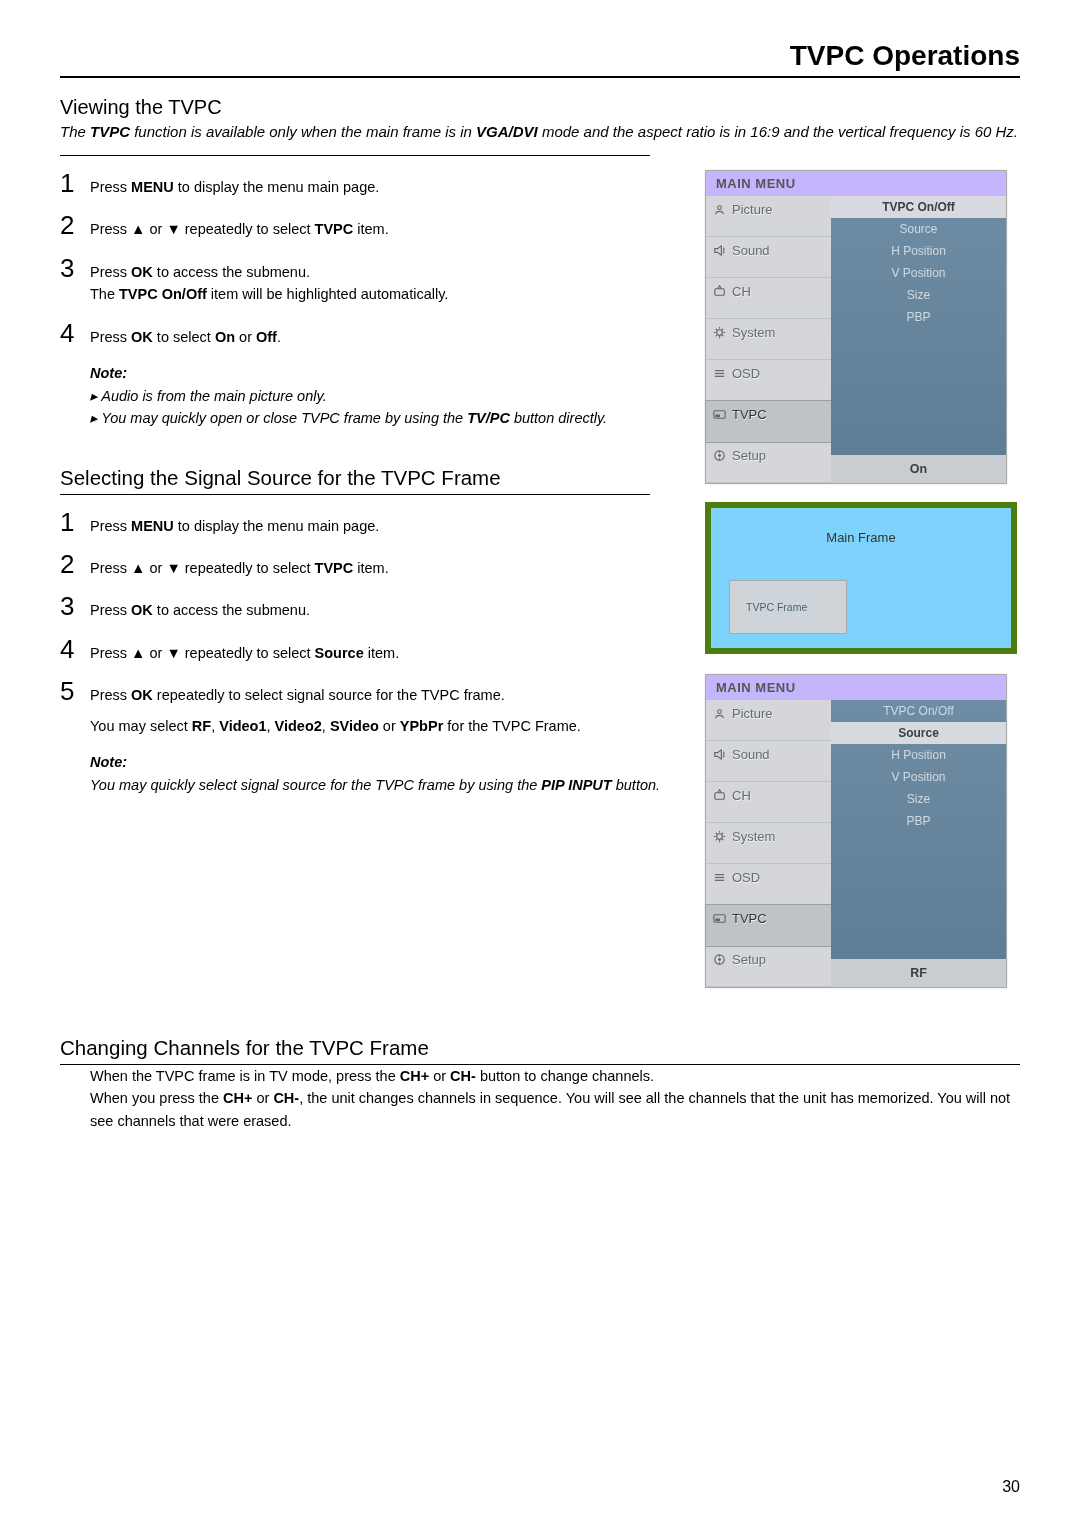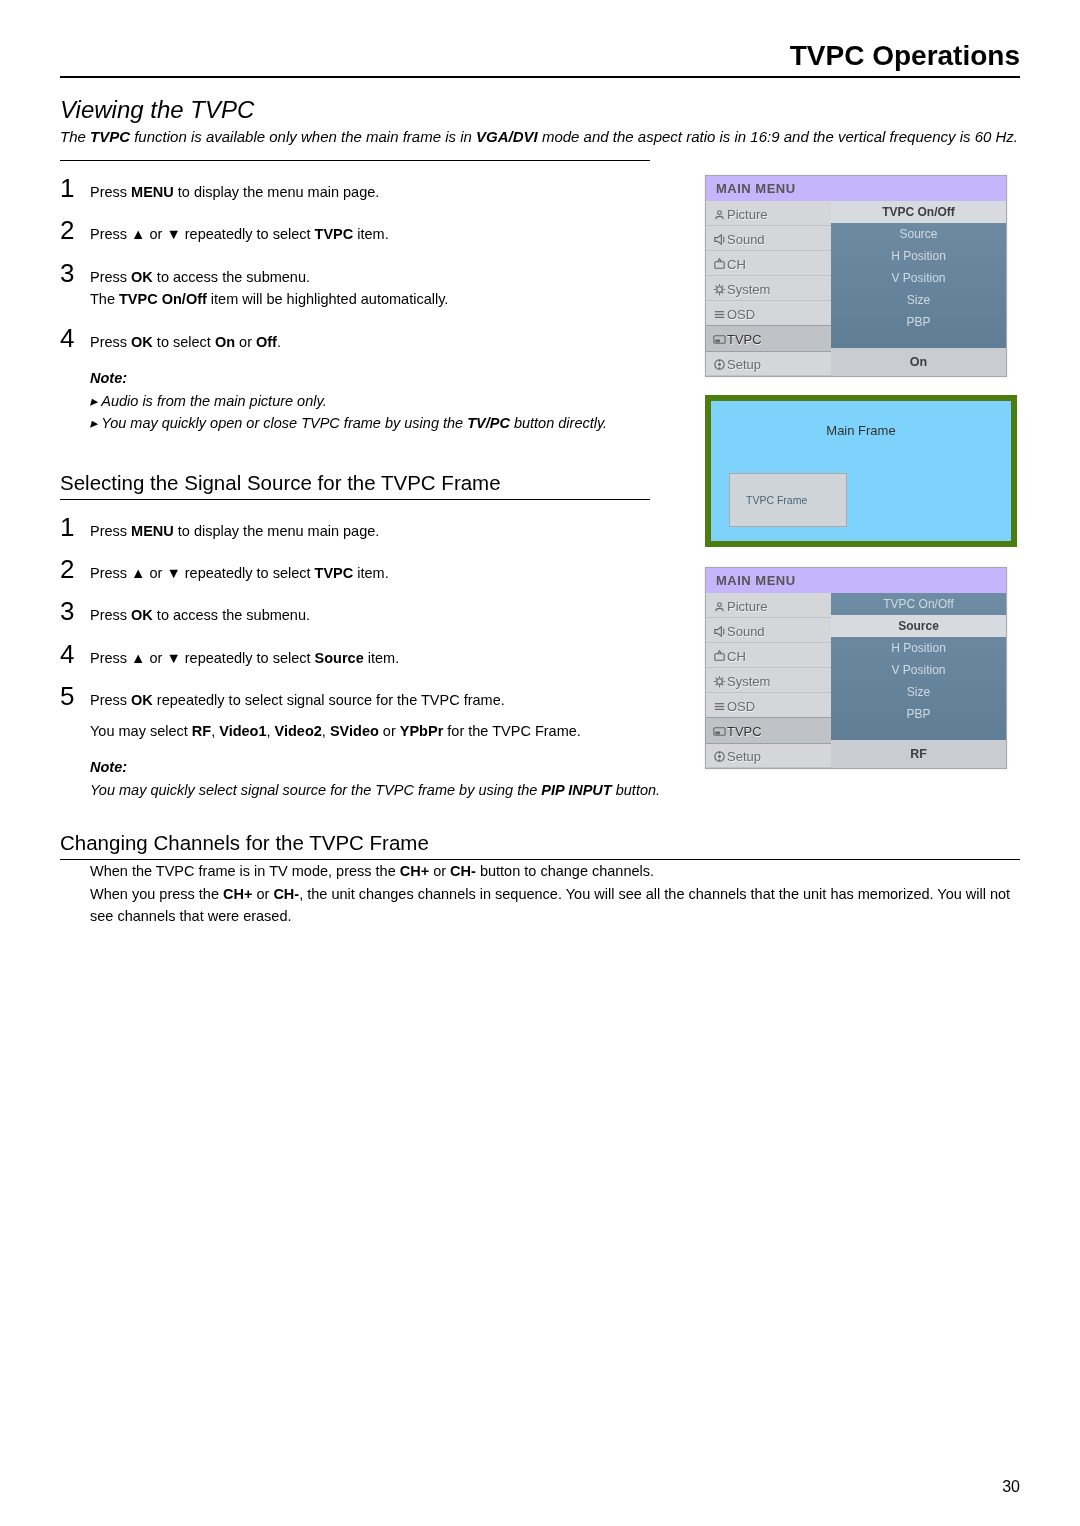--- a/index.html
+++ b/index.html
@@ -25,9 +25,8 @@
     margin-bottom: 18px;
   }
   .subhead {
-    font-size: 24px;
+    font-size: 20px;
     margin-bottom: 2px;
-    font-style: italic;
   }
   .intro-italic {
     font-style: italic;

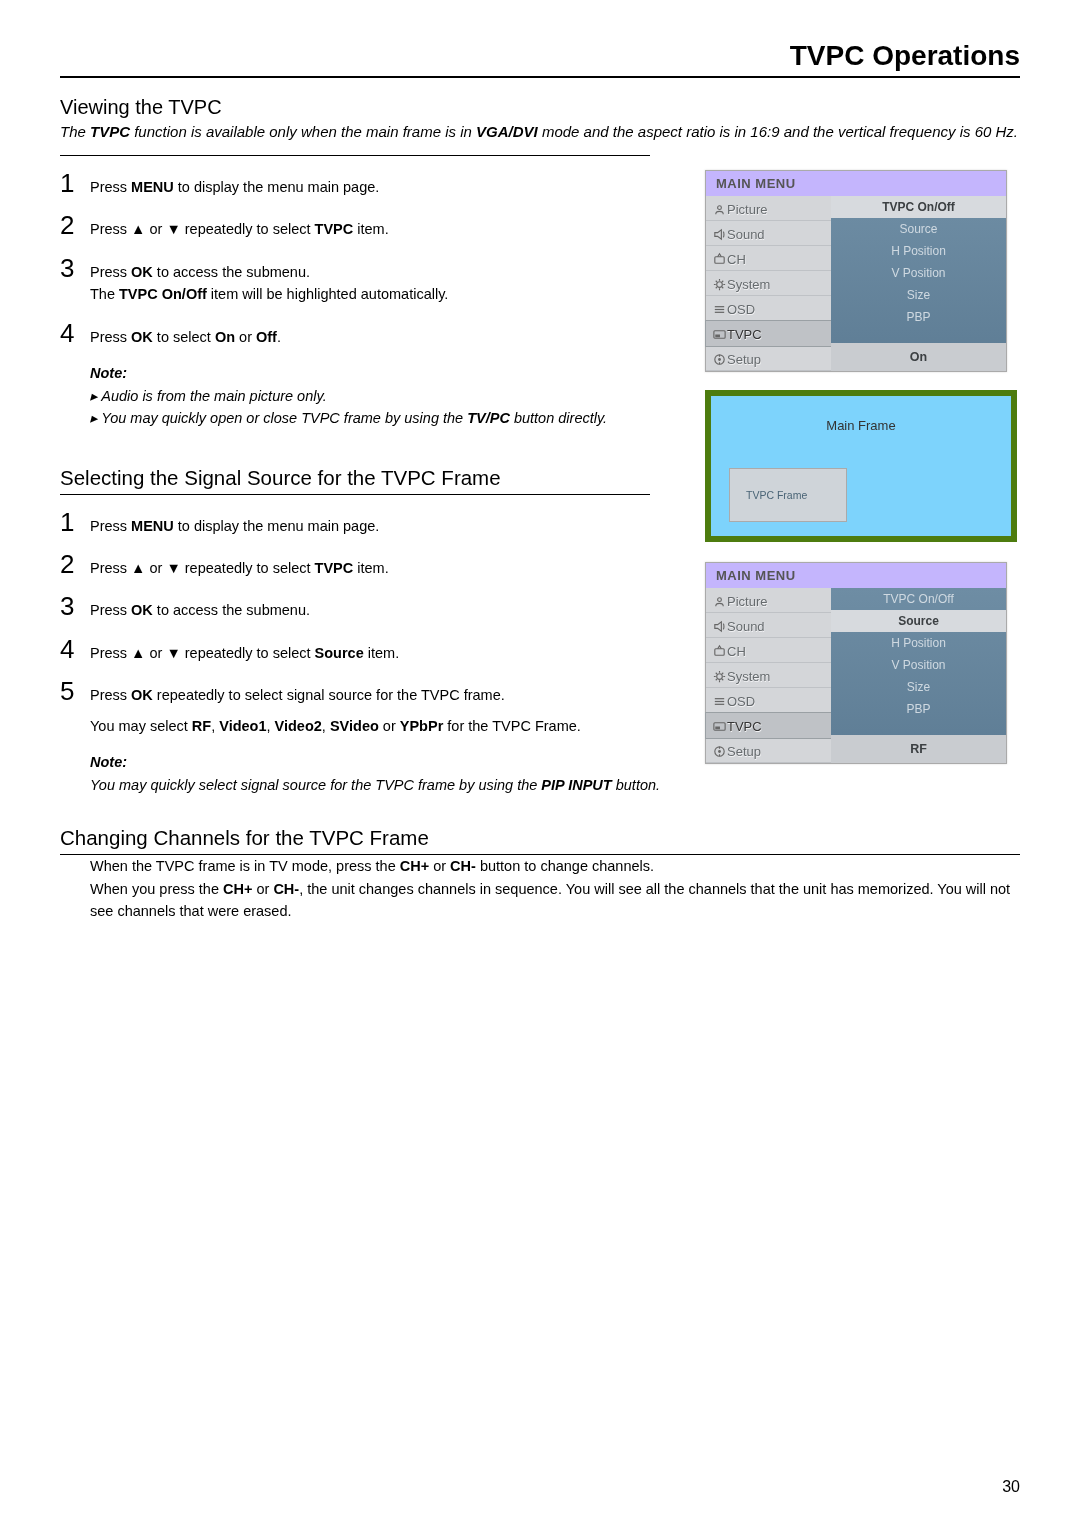--- a/index.html
+++ b/index.html
@@ -130,10 +130,11 @@
     background: #d4d6d9;
   }
   .menu-item {
-    padding: 4px 8px 0 6px;
+    padding: 4px 8px 16px 6px;
     color: #666b6e;
     display: flex;
     align-items: center;
+    gap: 5px;
     border-bottom: 1px solid #bfc2c6;
     height: 20px;
   }

